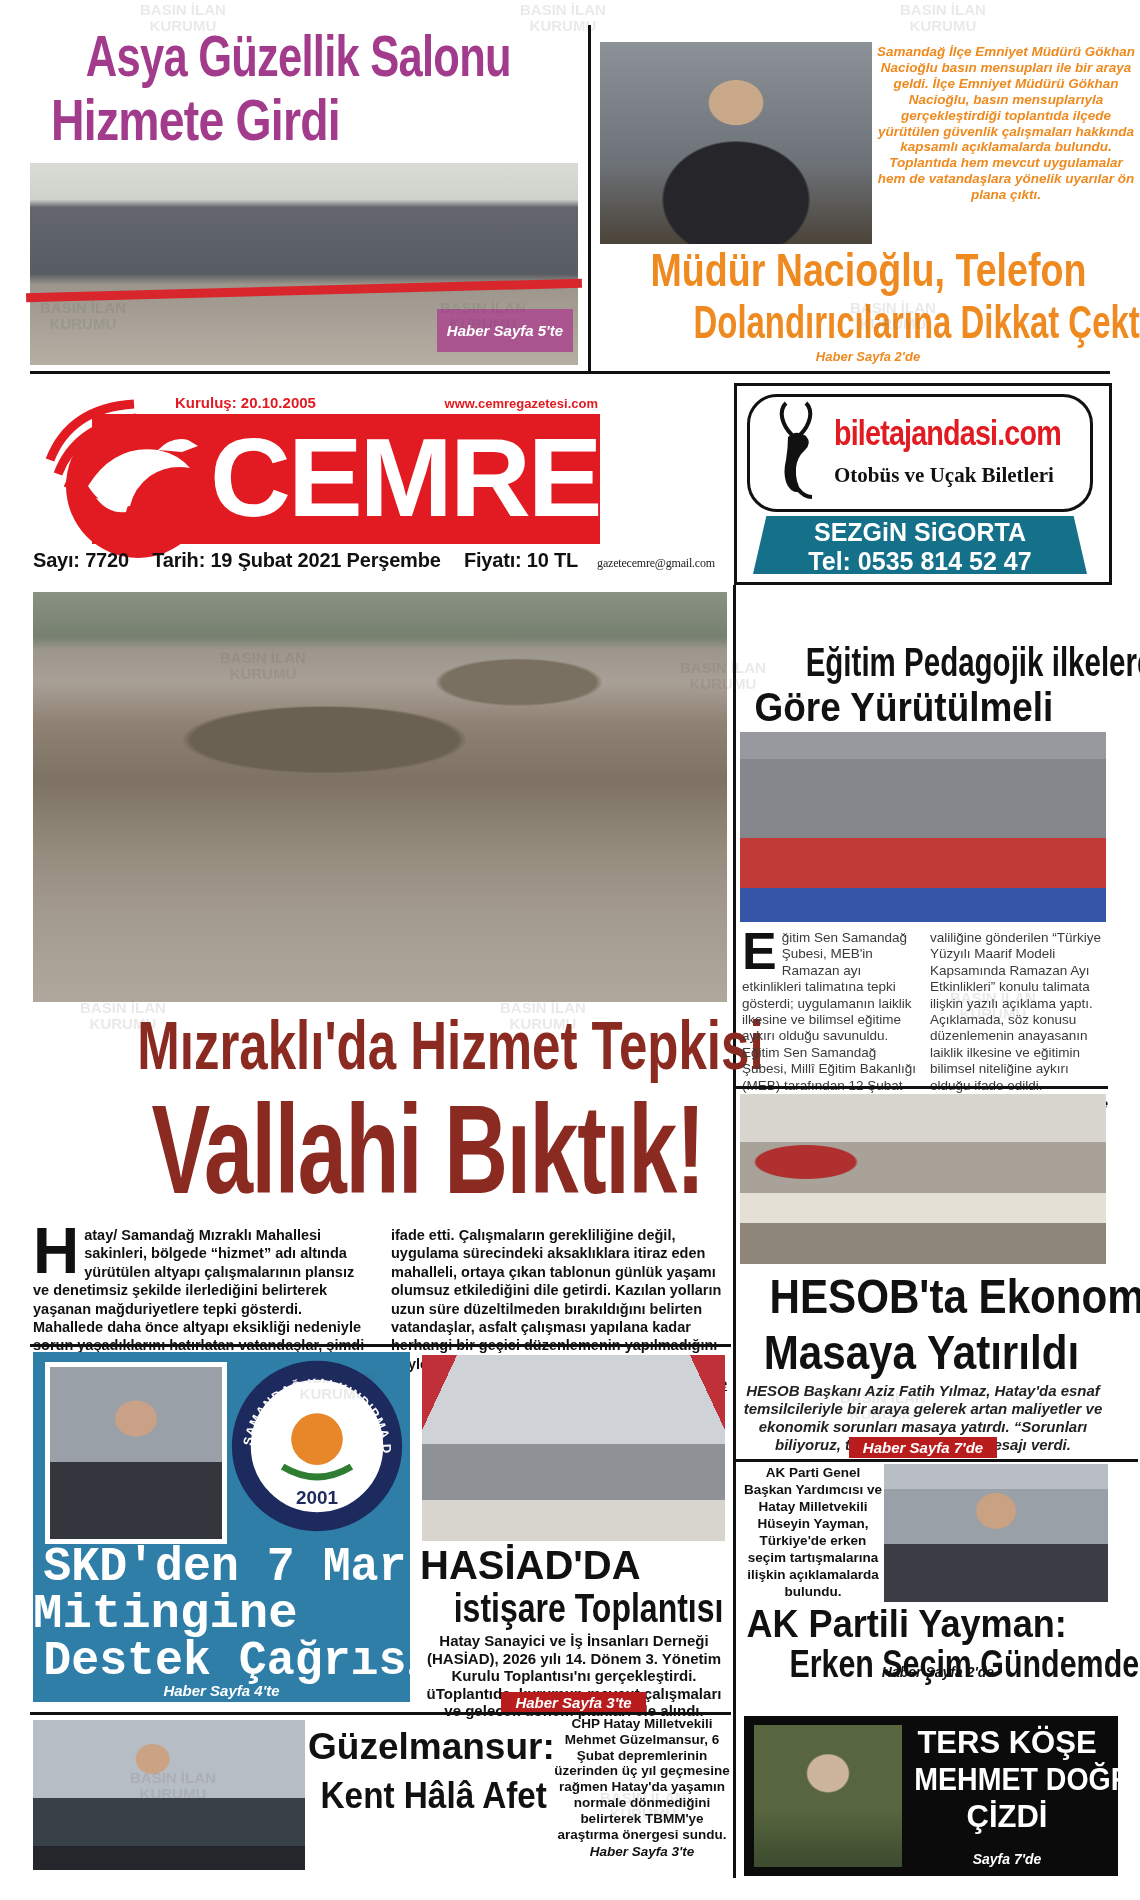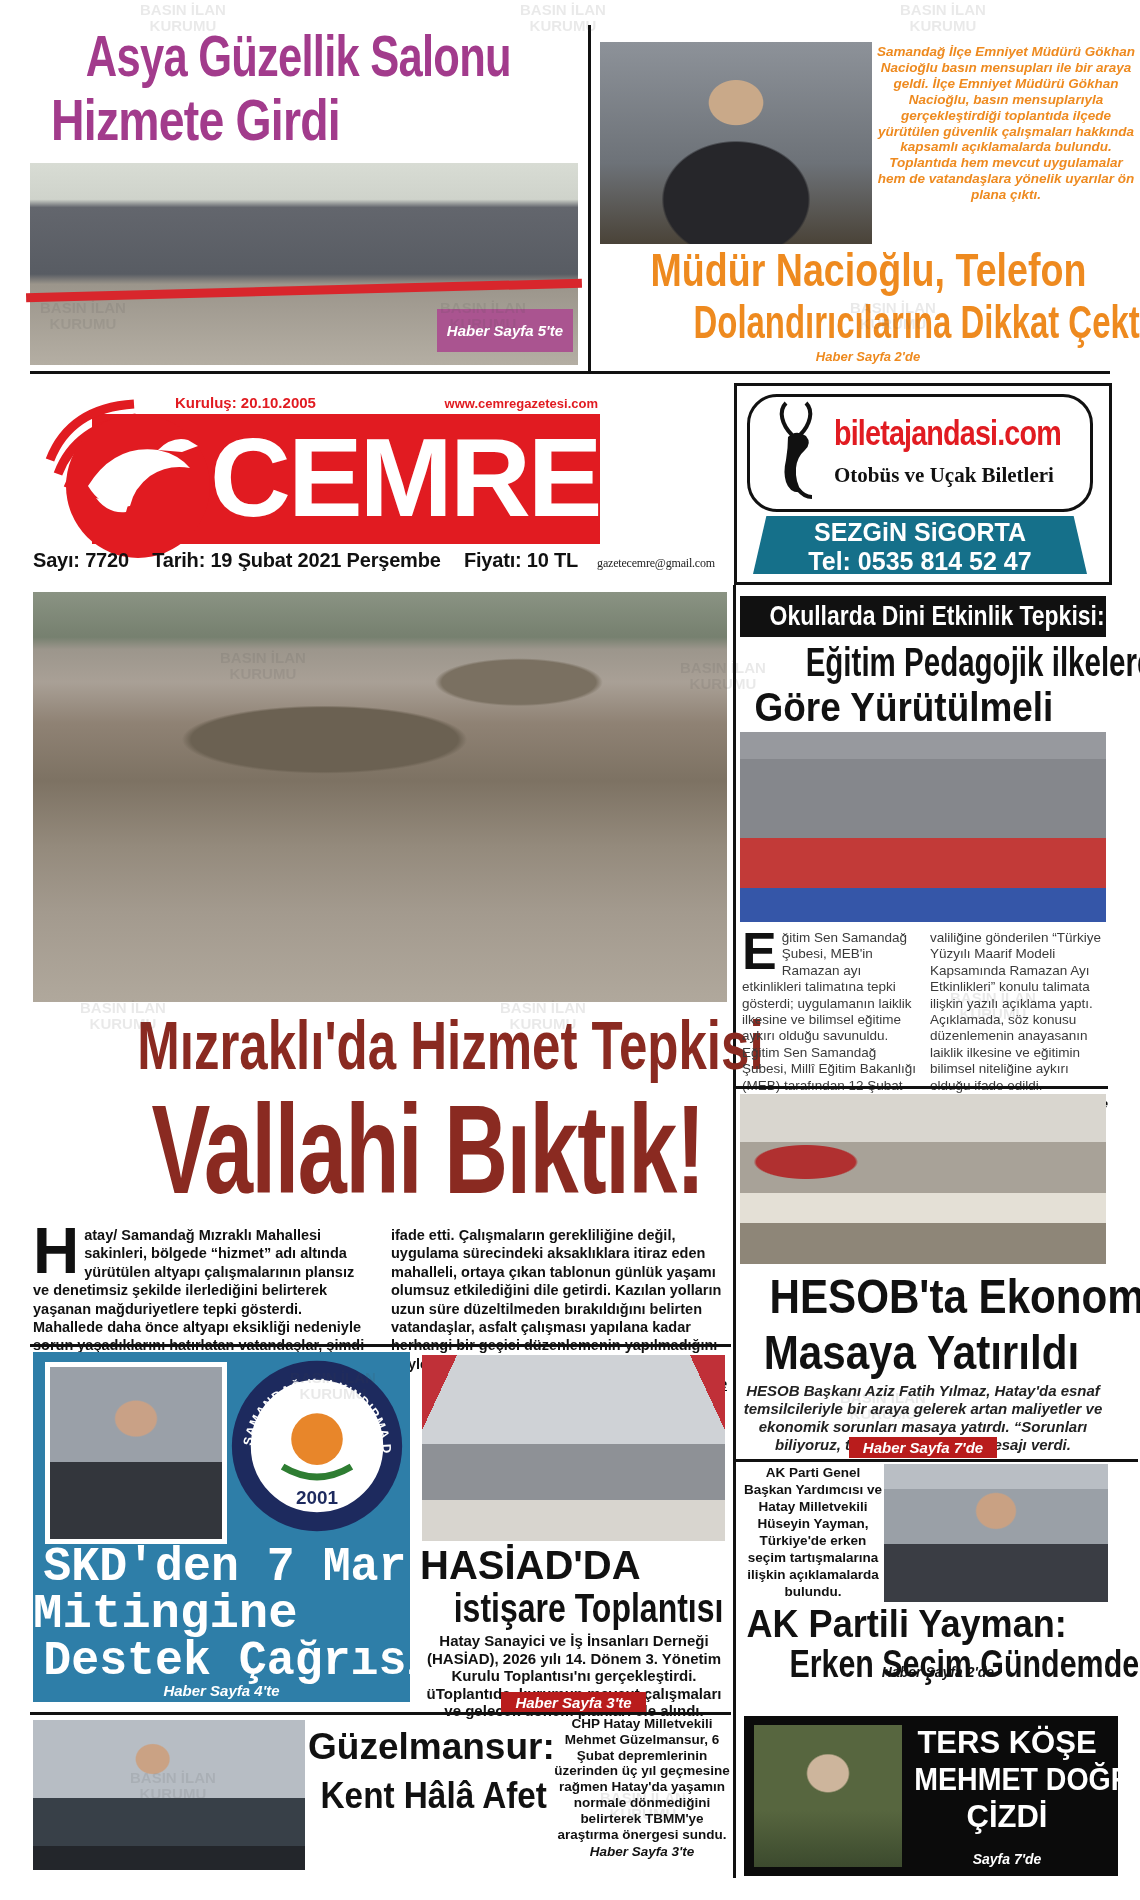--- a/index.html
+++ b/index.html
@@ -250,9 +250,6 @@
   </div>
   <div class="rule" style="left:30px;top:1344px;width:701px;height:3px;"></div>
 
-  <div class="abs egit-kicker">
-    <span class="cond" style="--sx:.85">Okullarda Dini Etkinlik Tepkisi:</span>
-  </div>
   <div class="hl egit-h">
     <span class="cond" style="--sx:.72">Eğitim Pedagojik ilkelere</span><br>
     <span class="cond" style="--sx:.9">Göre Yürütülmeli</span>

